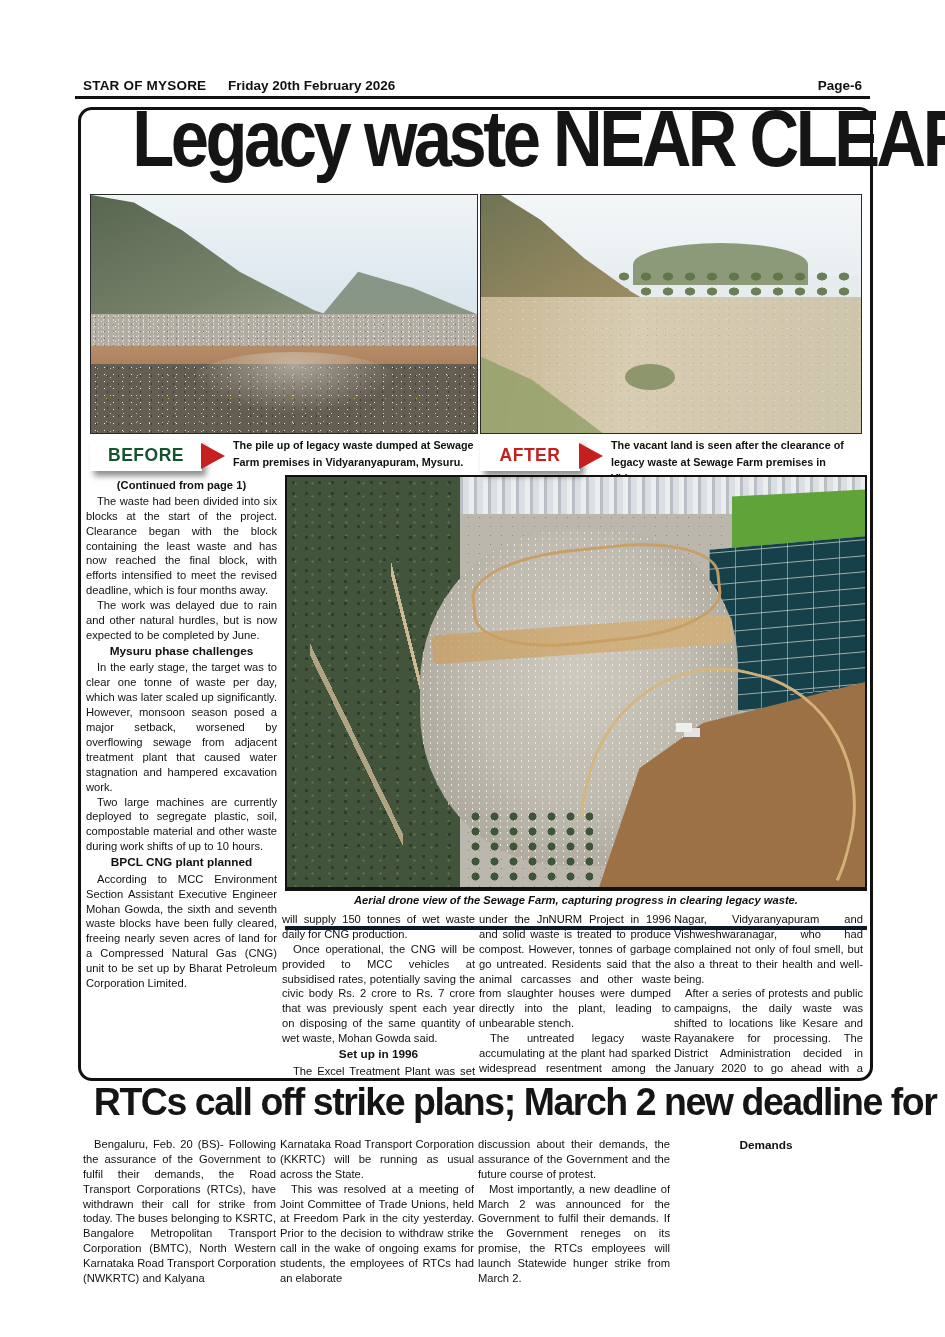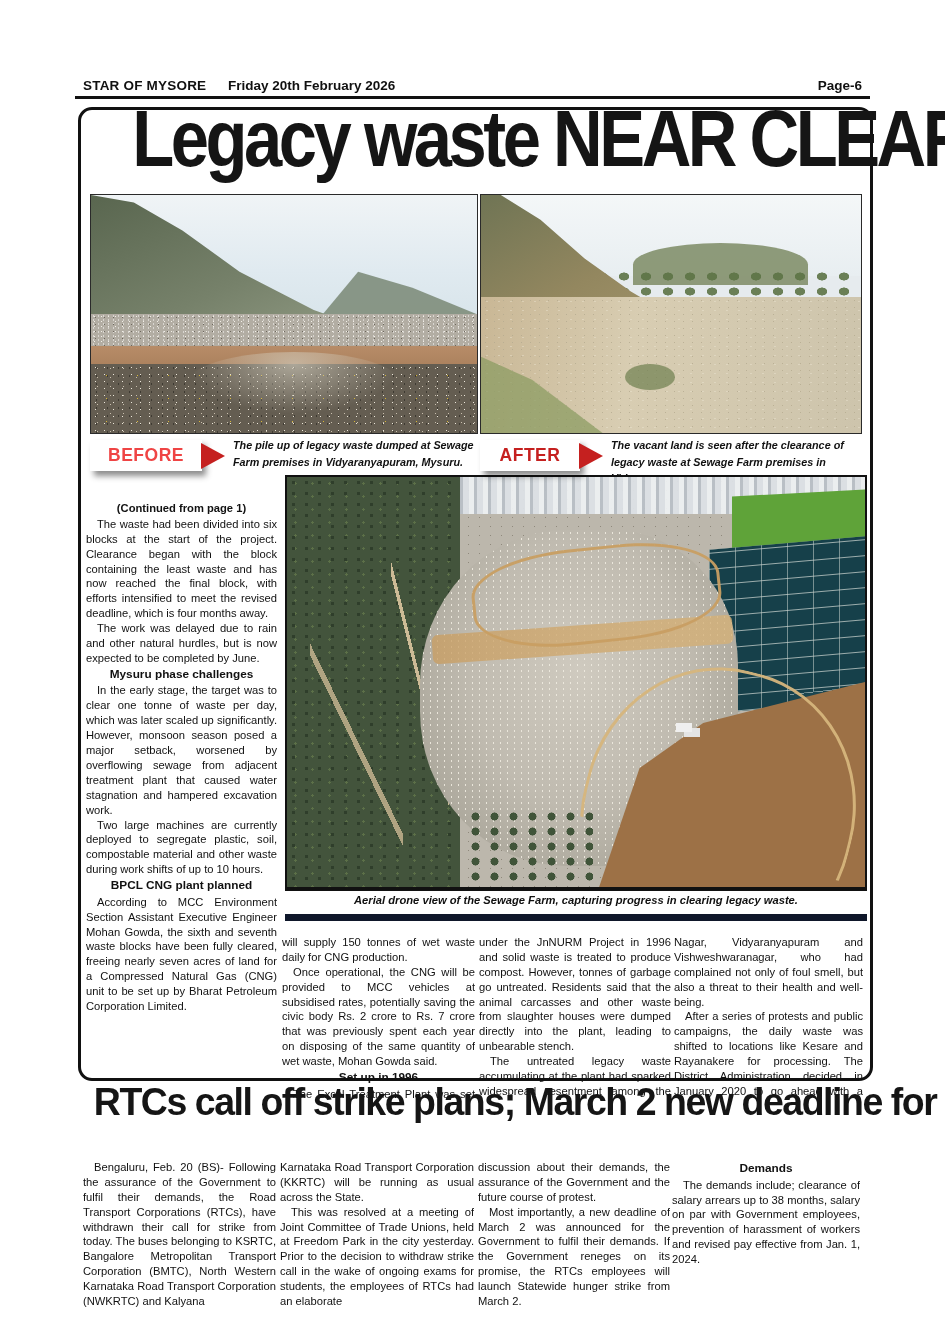--- a/index.html
+++ b/index.html
@@ -185,7 +185,7 @@
       <i class="a-bush"></i>
     </div>
 
-    <div class="tagbox tag-before" style="color: #ef4444;">
+    <div class="tagbox tag-before" style="color: #14532d;">
       <span>BEFORE</span>
     </div>
     <div class="tagarrow arr-before" style="border-left: 24px solid rgb(197, 32, 31);"></div>

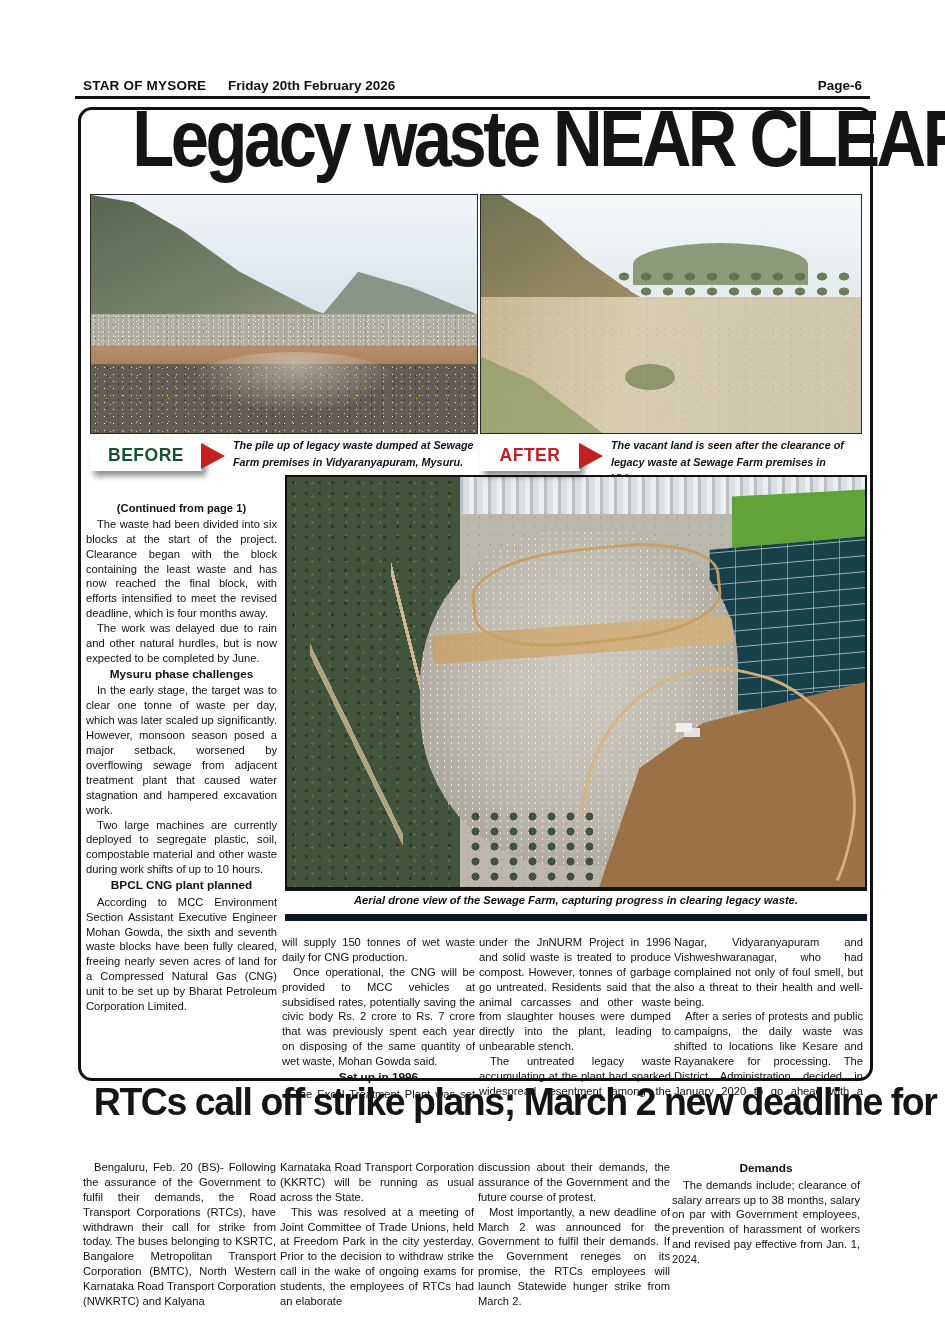--- a/index.html
+++ b/index.html
@@ -79,7 +79,7 @@
             border-top:13px solid transparent;border-bottom:13px solid transparent;}
   .arr-before{top:333px;left:120px;}
   .arr-after{top:333px;left:498px;}
-  .capt{position:absolute;top:327px;font-size:10.8px;font-weight:bold;font-style:italic;line-height:1.55;}
+  .capt{position:absolute;top:327px;font-size:10.8px;font-weight:bold;line-height:1.55;}
   .capt-before{left:152px;width:250px;}
   .capt-after{left:530px;width:252px;}
 

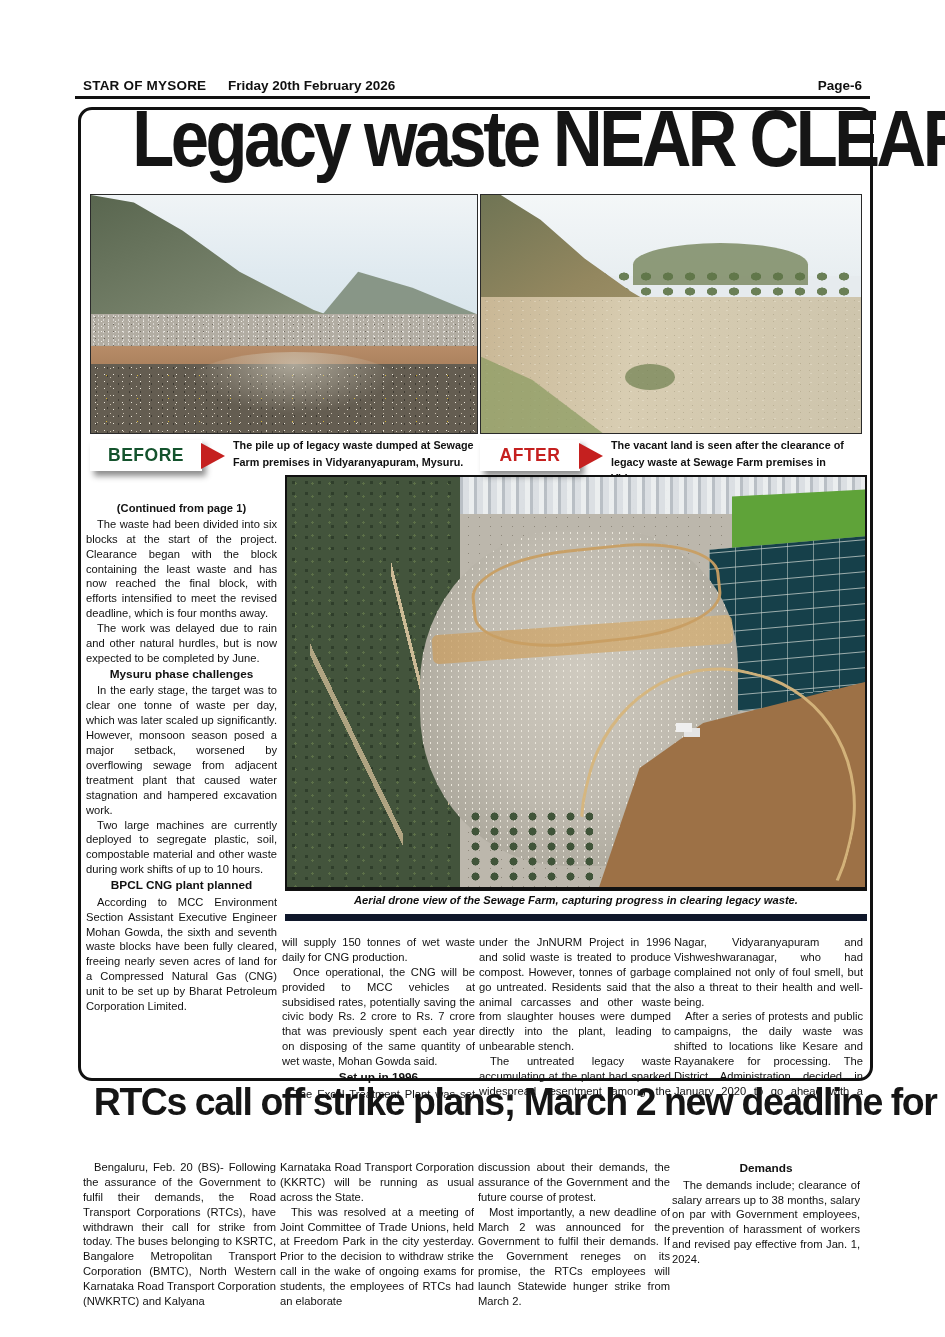--- a/index.html
+++ b/index.html
@@ -129,7 +129,7 @@
             font-size:11.2px;padding:3px 0 8px 0;background:#fff;}
 
   
-  .col{position:absolute;font-size:11.2px;line-height:1.33;text-align:justify;overflow:hidden;margin-top:23px;}
+  .col{position:absolute;font-size:11.2px;line-height:1.33;text-align:justify;overflow:hidden;}
   .para{text-indent:11px;margin:0;}
   .para.cont{text-indent:0;}
   .subhead{font-weight:bold;text-align:center;font-size:11.8px;margin:1px 0;text-indent:0;}

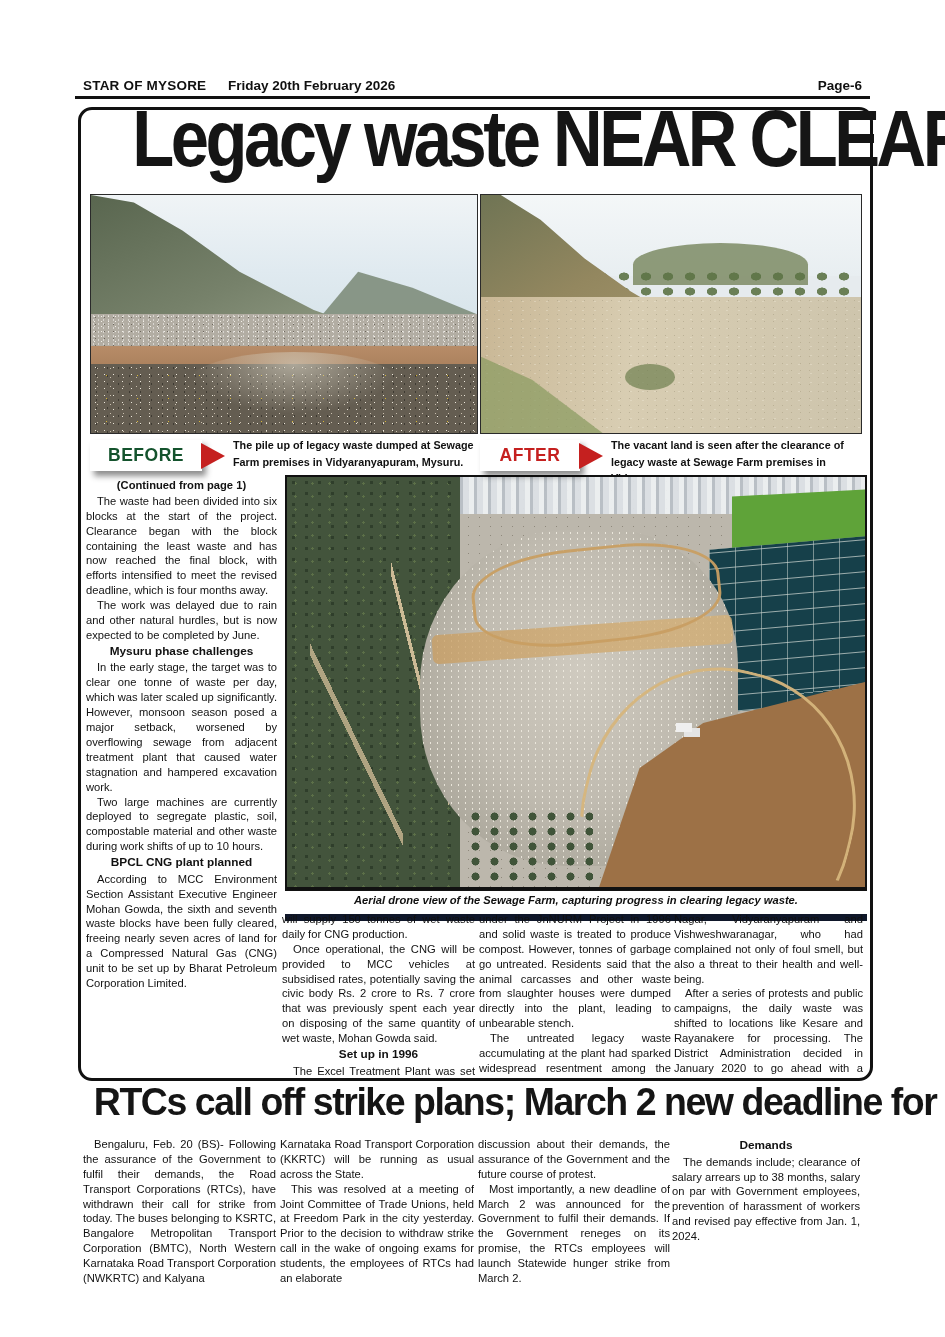--- a/index.html
+++ b/index.html
@@ -125,8 +125,8 @@
   .d-bldg{top:60%;right:30%;width:16px;height:9px;background:#efefef;box-shadow:8px 5px 0 #e4e4e4;}
 
   .dronecap{position:absolute;top:779px;left:204px;width:582px;border-top:2px solid #111;
-            border-bottom:7px solid #0f172a;text-align:center;font-weight:bold;font-style:italic;
-            font-size:11.2px;padding:3px 0 8px 0;background:#fff;}
+            border-bottom:4px solid #0f172a;text-align:center;font-weight:bold;font-style:italic;
+            font-size:11.2px;padding:3px 0 20px 0;background:#fff;}
 
   
   .col{position:absolute;font-size:11.2px;line-height:1.33;text-align:justify;overflow:hidden;}

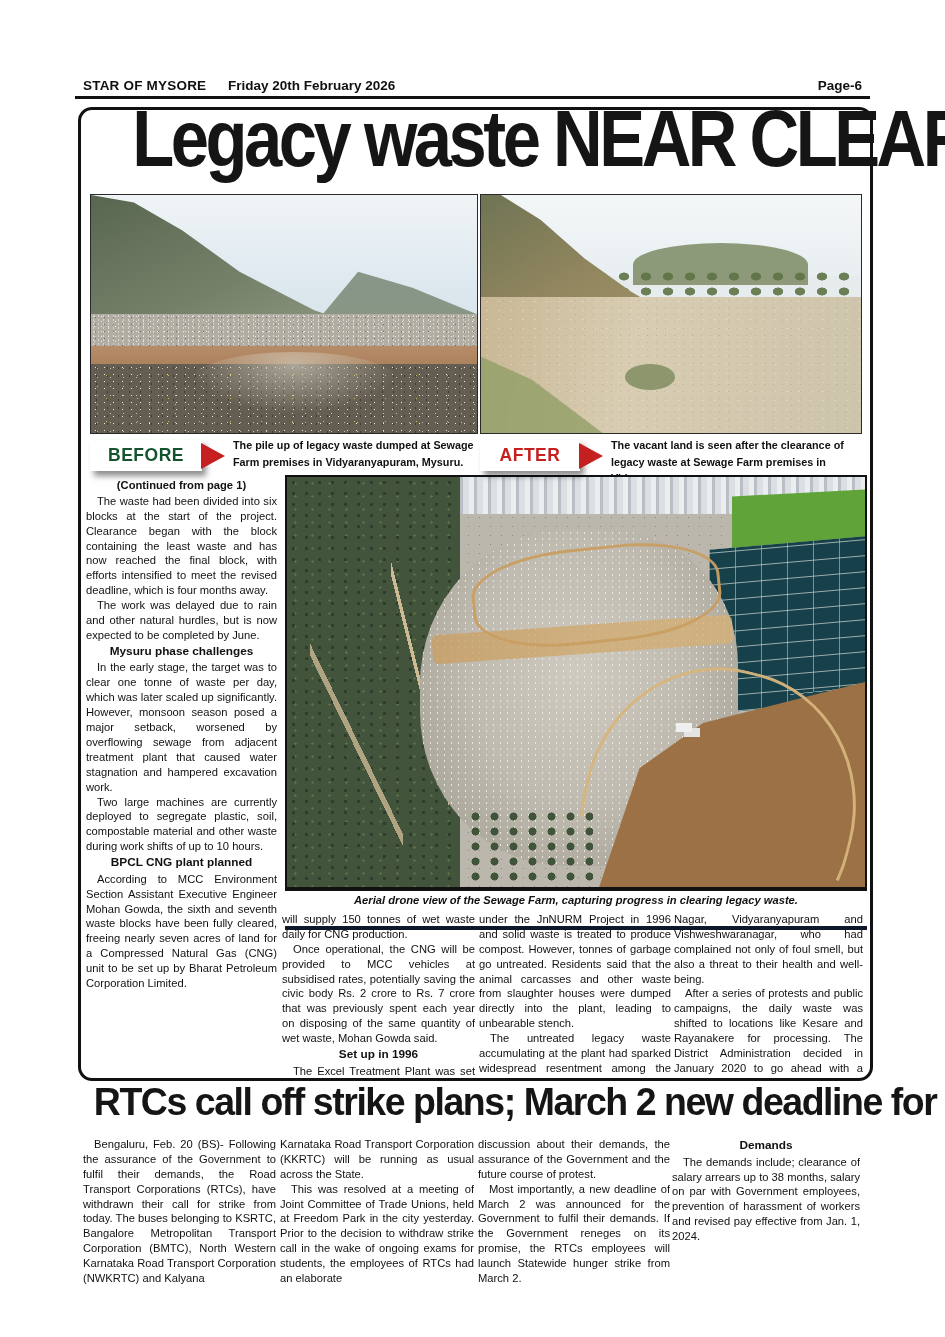--- a/index.html
+++ b/index.html
@@ -258,7 +258,6 @@
       </div>
     <div class="col sc sc4">
         <div class="subhead">Demands</div>
-        <div class="para">The demands include; clearance of salary arrears up to 38 months, salary on par with Government employees, prevention of harassment of workers and revised pay effective from Jan. 1, 2024.</div>
       </div>
   </section>
 

